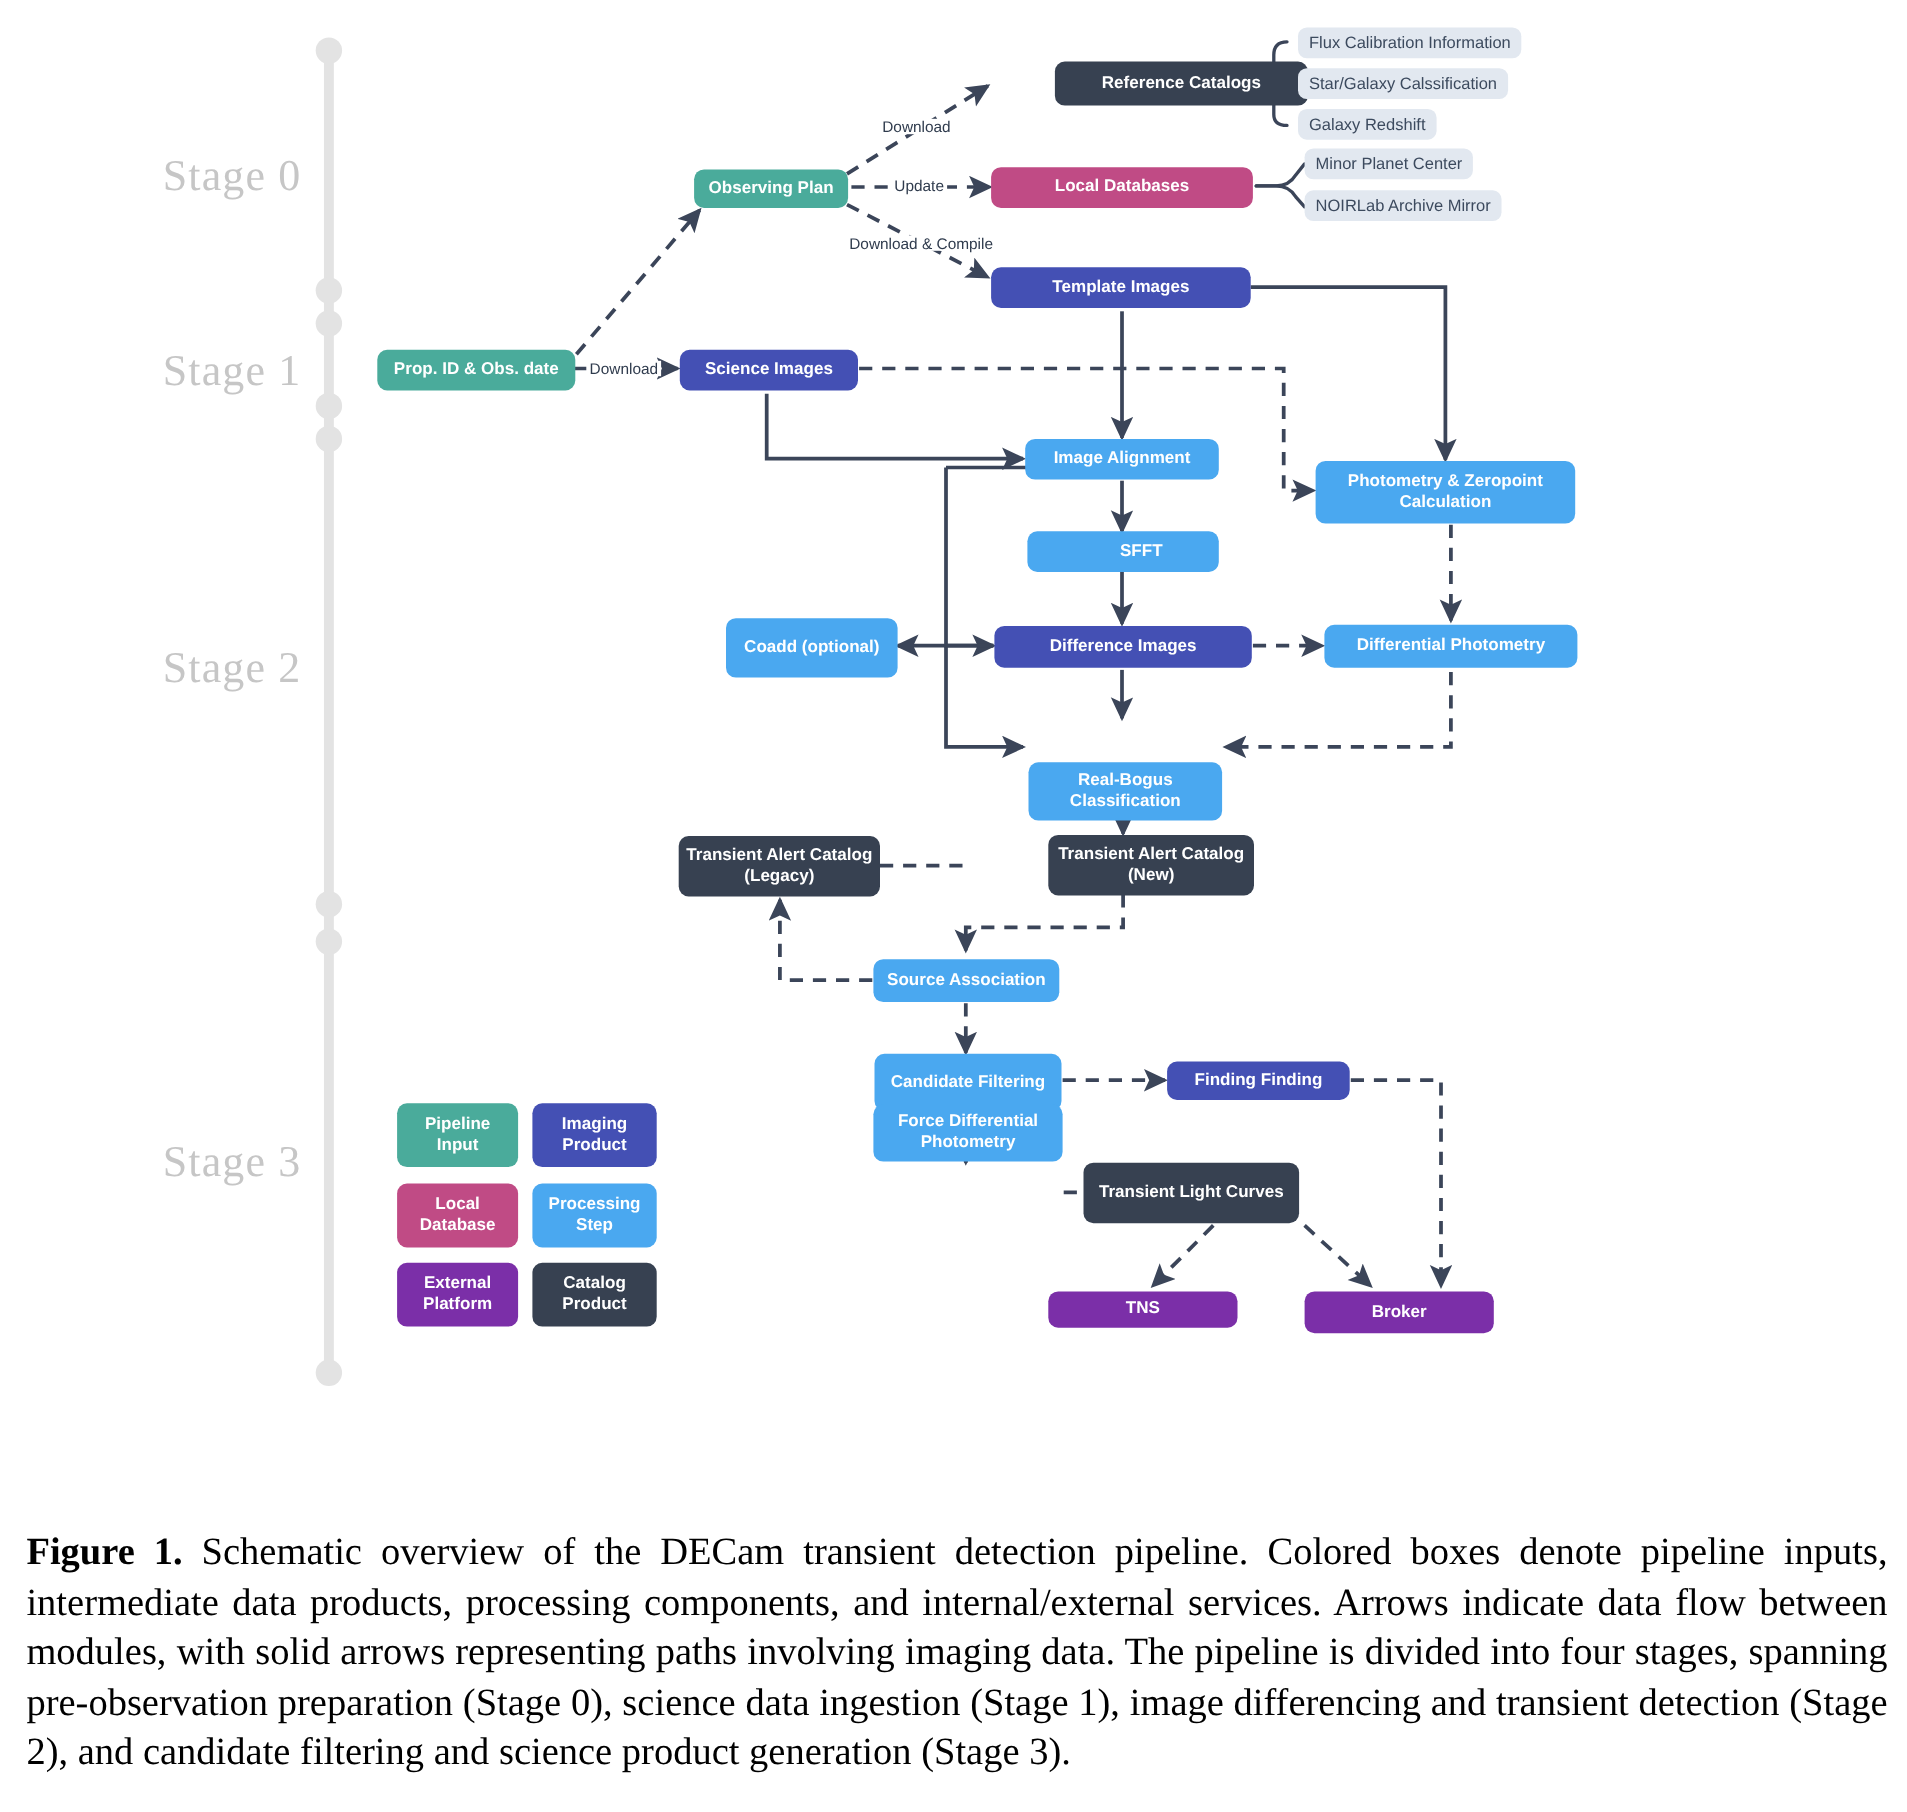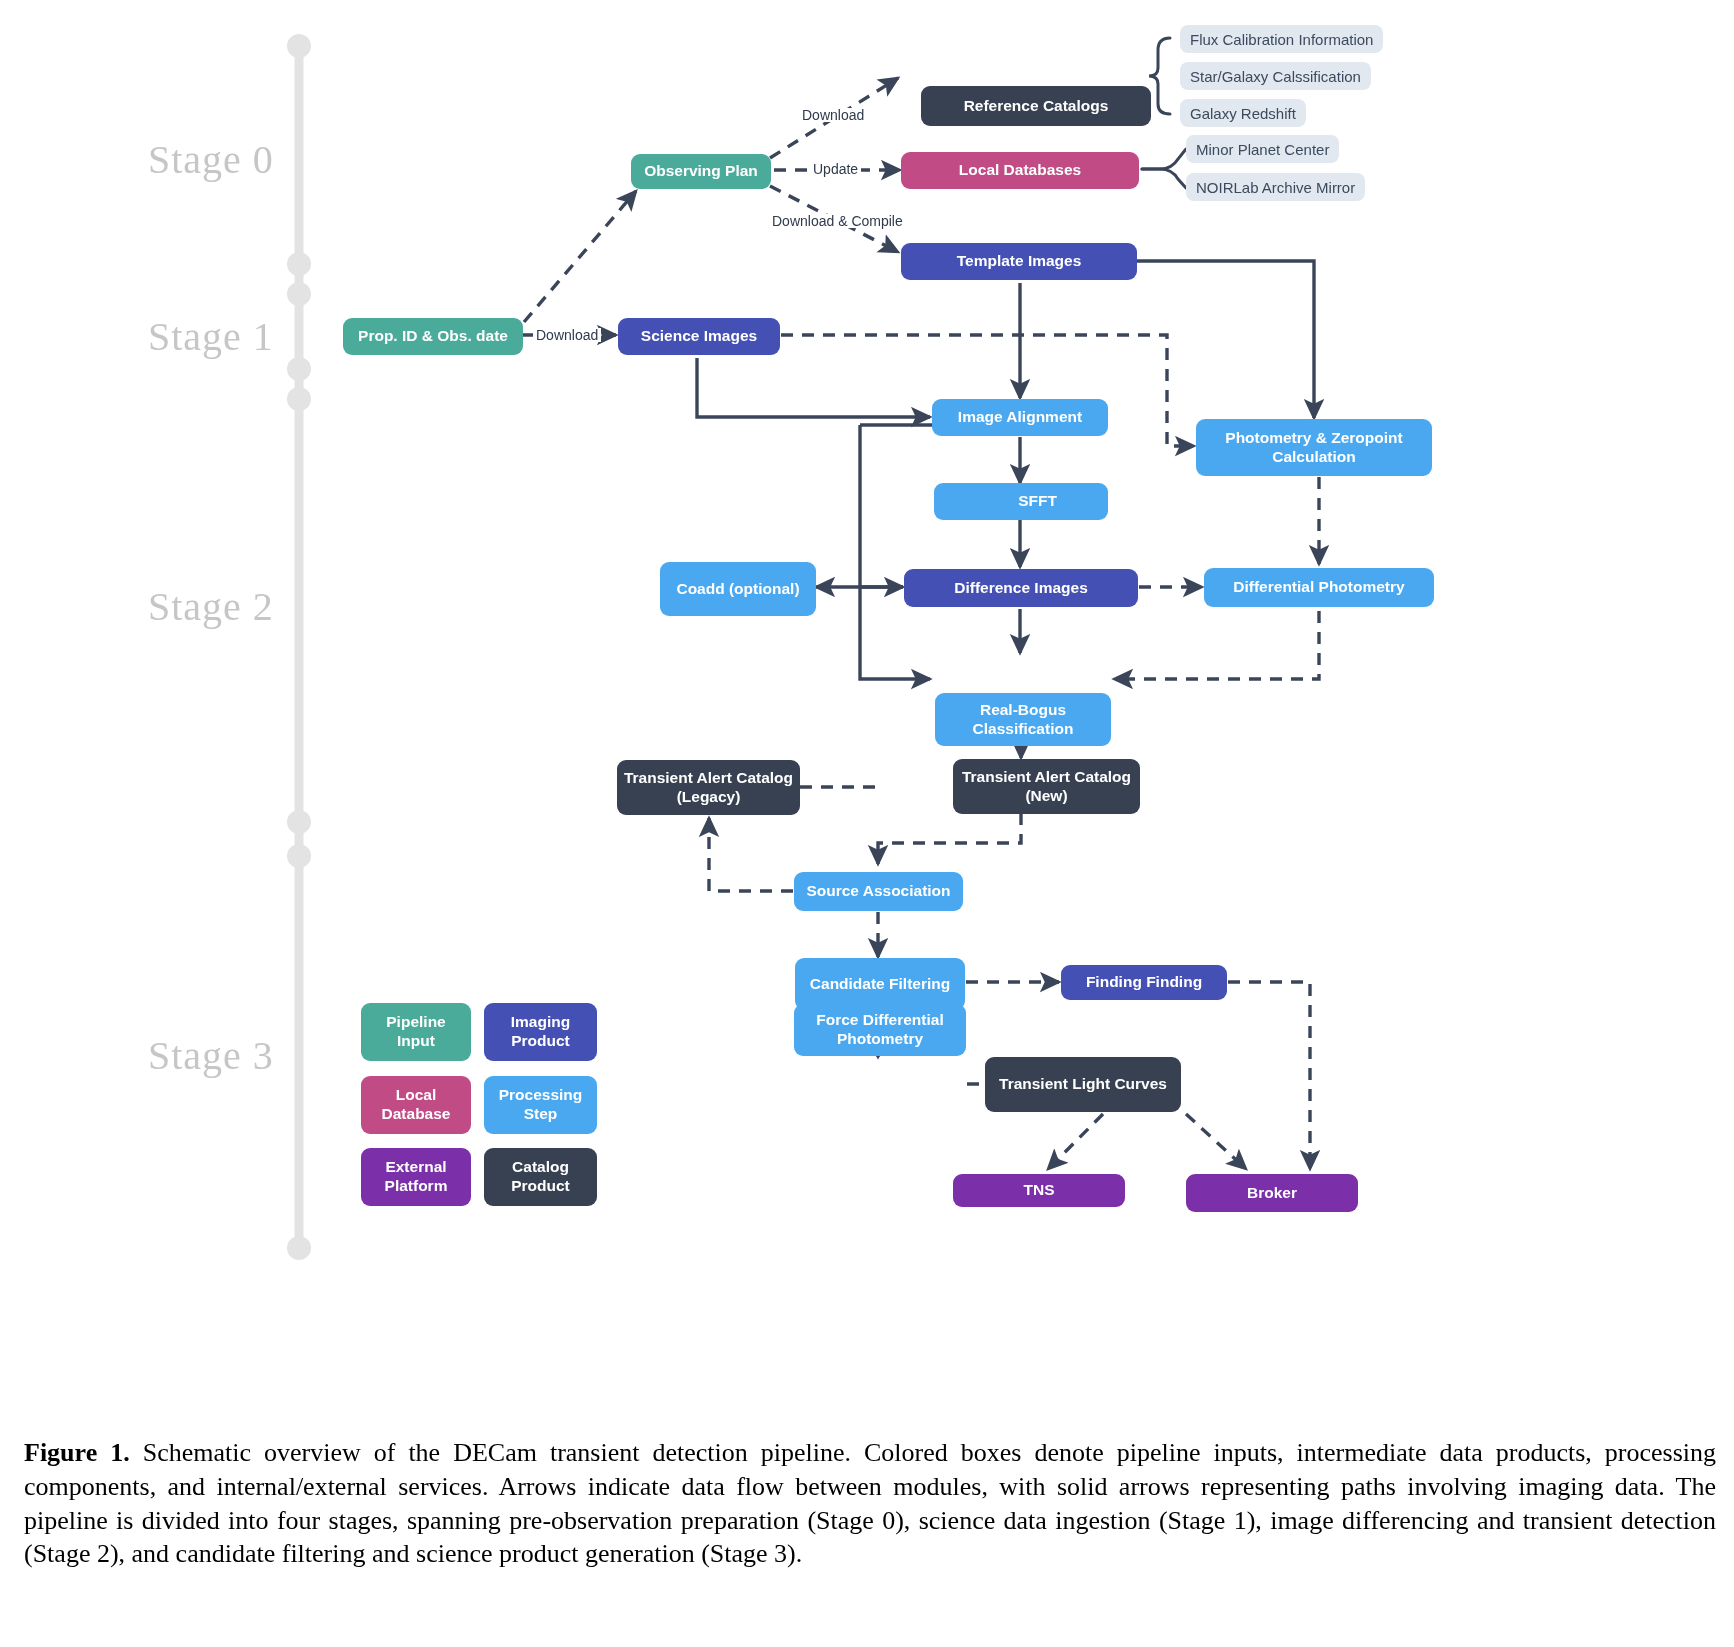--- a/index.html
+++ b/index.html
@@ -167,7 +167,7 @@
     <div class="stage-label" style="left:148px;top:583px;">Stage 2</div>
     <div class="stage-label" style="left:148px;top:1032px;">Stage 3</div>
 
-    <div class="node" style="left:921px;top:56px;width:230px;height:40px;background:#374151;margin-top:30px;">Reference Catalogs</div>
+    <div class="node" style="left:959px;top:56px;width:230px;height:40px;background:#374151;">Reference Catalogs</div>
 
     <div class="node" style="left:631px;top:154px;width:140px;height:35px;background:#4aab9b;">Observing Plan</div>
 

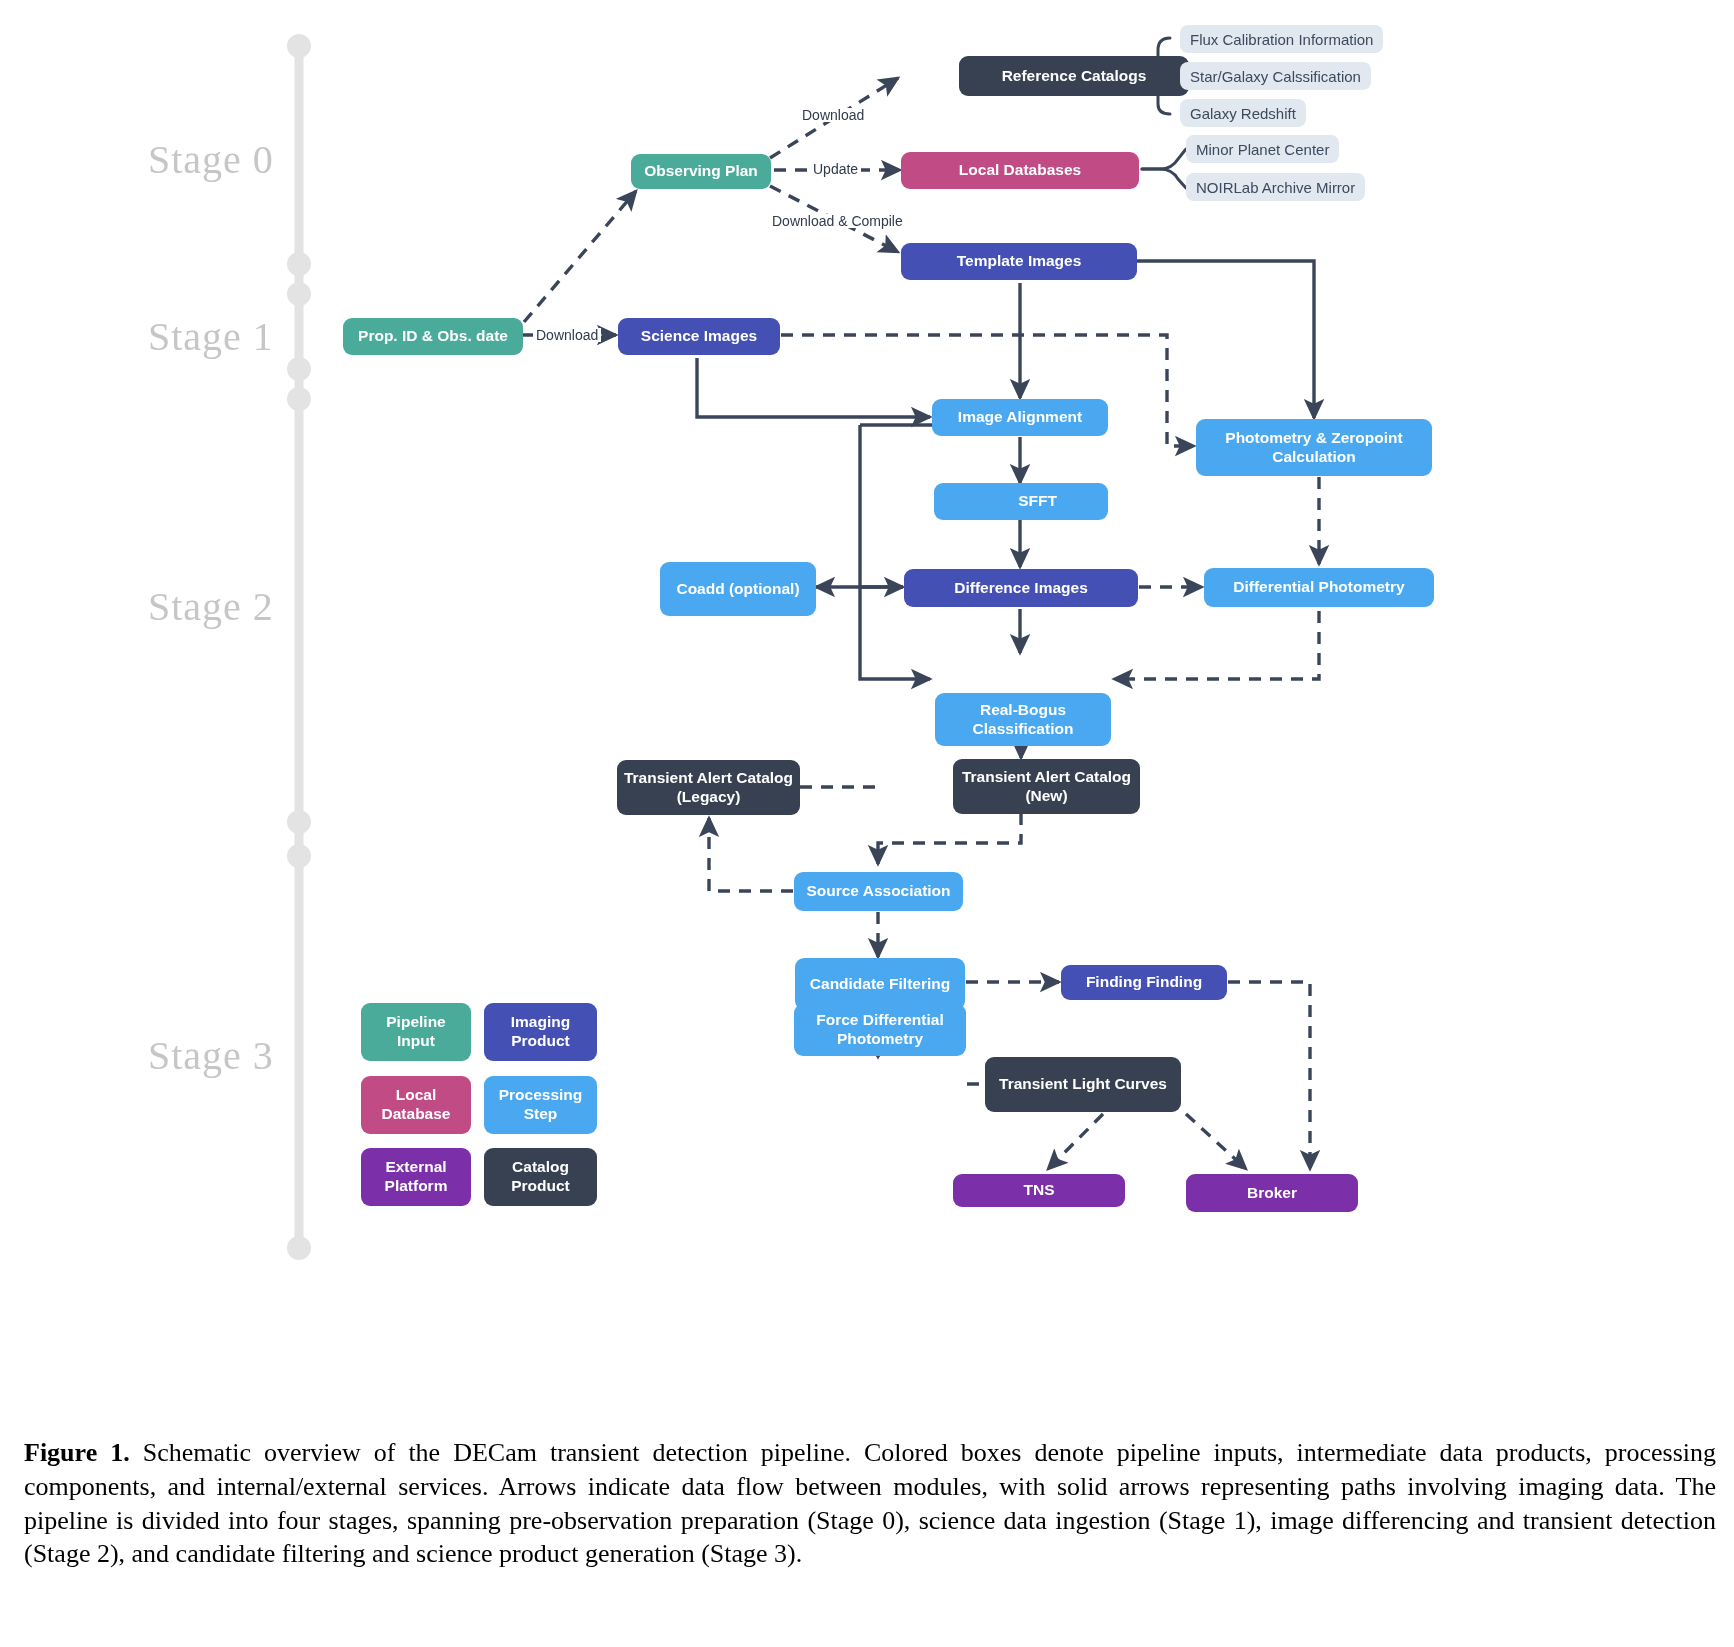--- a/index.html
+++ b/index.html
@@ -54,9 +54,9 @@
   .legend-box{position:absolute;}
   #caption{
     position:absolute;
-    left:24px;top:1436px;width:1692px;
+    left:24px;top:1388px;width:1692px;
     font-family:"Liberation Serif",serif;
-    font-size:26px;
+    font-size:35px;
     line-height:1.30;
     color:#000000;
     text-align:justify;

